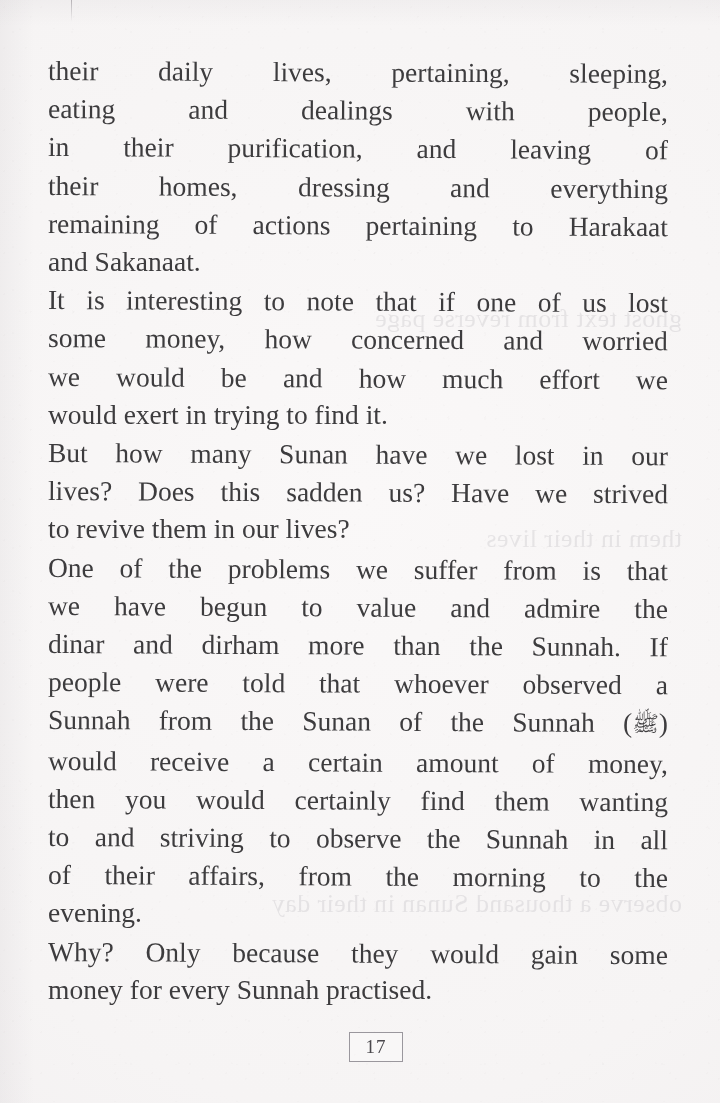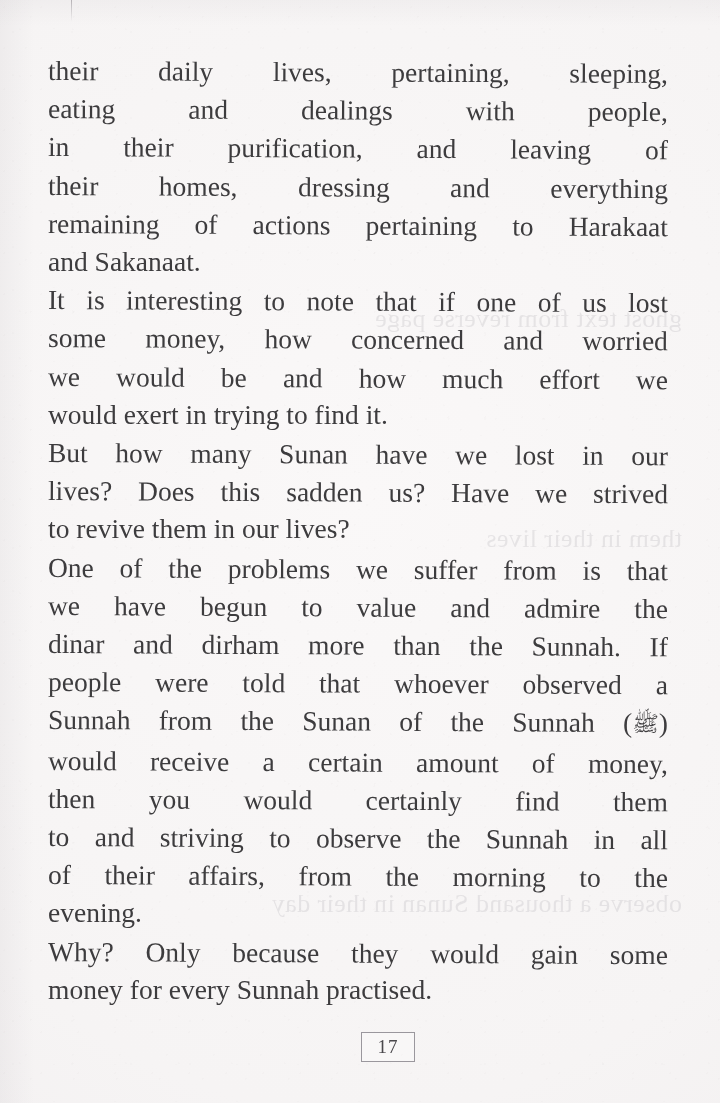--- a/index.html
+++ b/index.html
@@ -338,6 +338,7 @@
         <span>certainly</span>
         <span>find</span>
         <span>them</span>
+        <span>wanting</span>
       </span>
       <span class="ln j skew" style="transform:rotate(0.3deg)">
         <span>to</span>

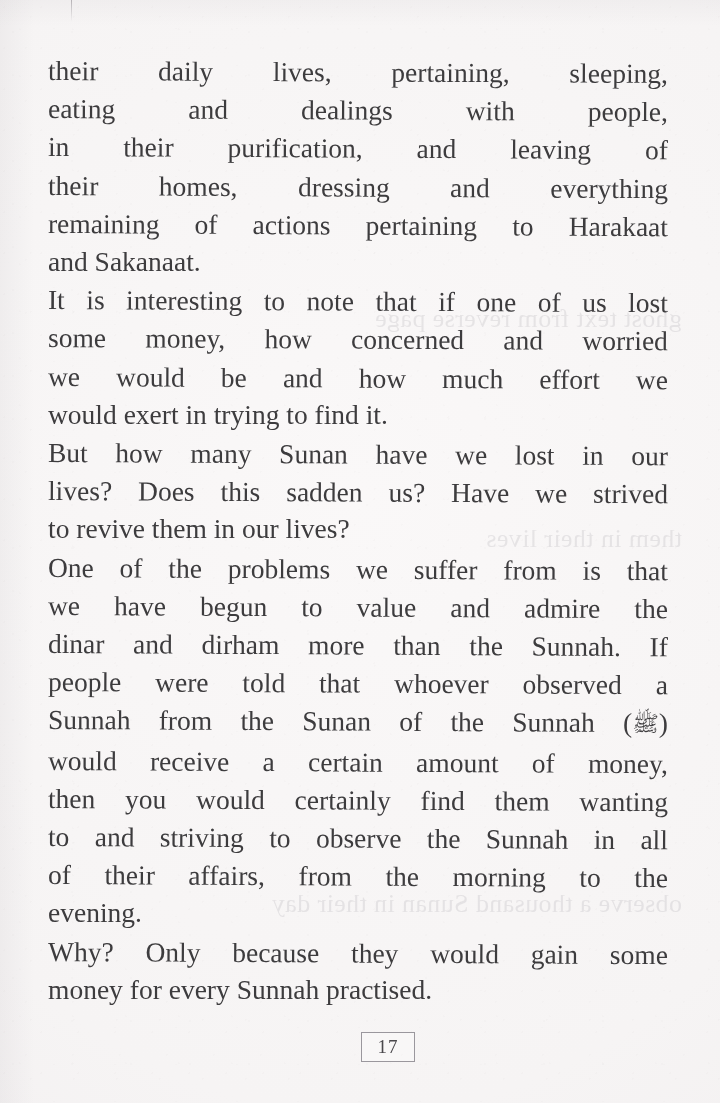--- a/index.html
+++ b/index.html
@@ -124,7 +124,7 @@
 
   .page-number-box {
     position: absolute;
-    left: 361px;
+    left: 349px;
     top: 1032px;
     width: 52px;
     height: 28px;

